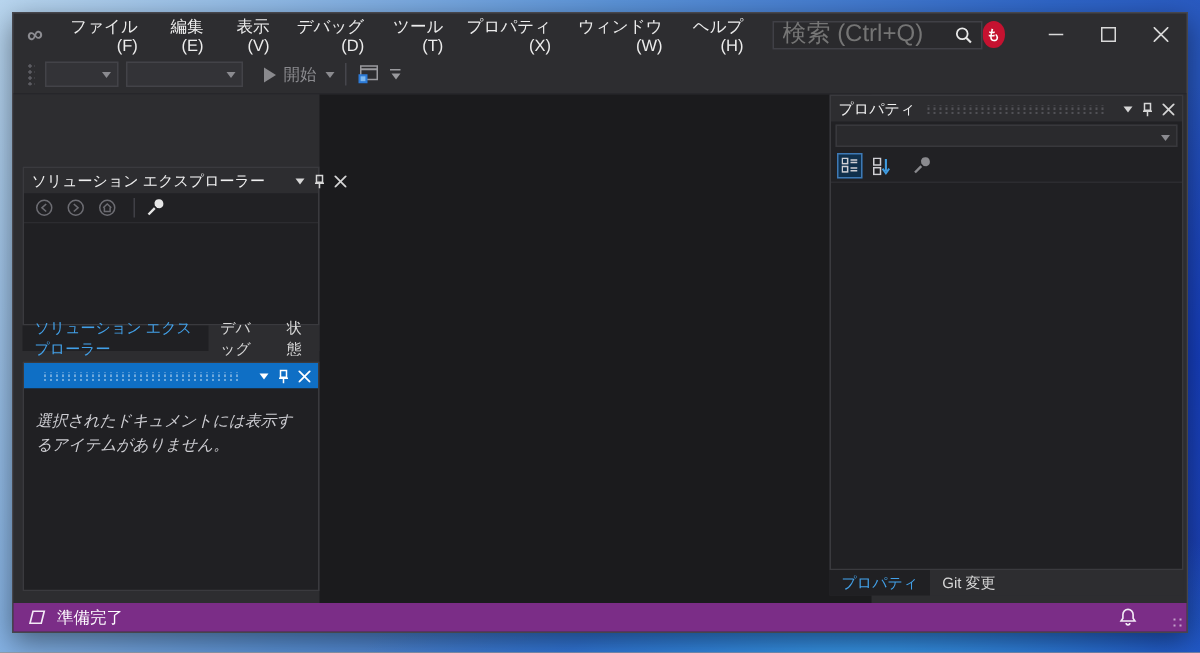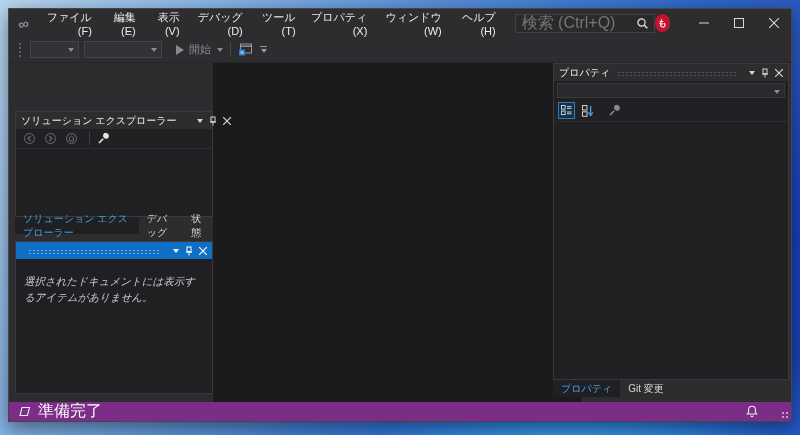--- a/index.html
+++ b/index.html
@@ -82,7 +82,7 @@
   .pt-btn { margin-right:4px; display:flex; align-items:center; justify-content:center; width:17px; height:17px; }
   .pt-btn.selected { border:1px solid #3e79b4; background:#10304c; }
   
-  .statusbar { position:absolute; left:0; bottom:0; right:0; height:19px; background:#7b2d87; display:flex; align-items:center; padding:0 7px; color:#fdfbfe; font-size:16px; }
+  .statusbar { position:absolute; left:0; bottom:0; right:0; height:19px; background:#7b2d87; display:flex; align-items:center; padding:0 7px; color:#fdfbfe; font-size:11px; }
   .statusbar .spacer { flex:1; }
   .status-grip { position:absolute; right:2px; bottom:2px; width:8px; height:8px;
     background-image:radial-gradient(circle, rgba(255,255,255,.55) 0.8px, transparent 1px); background-size:4px 4px; }

